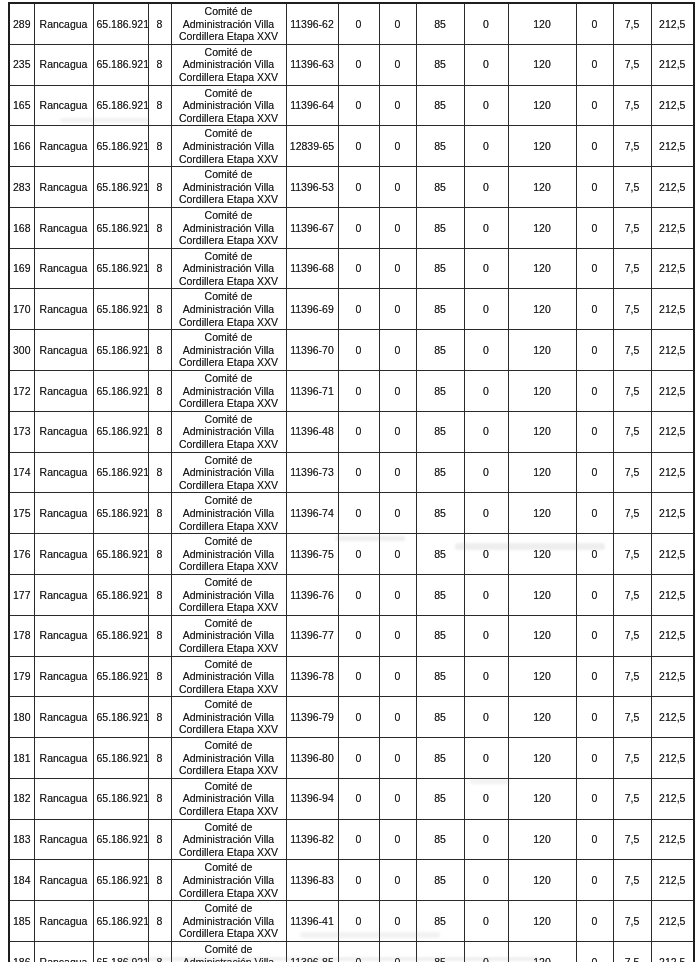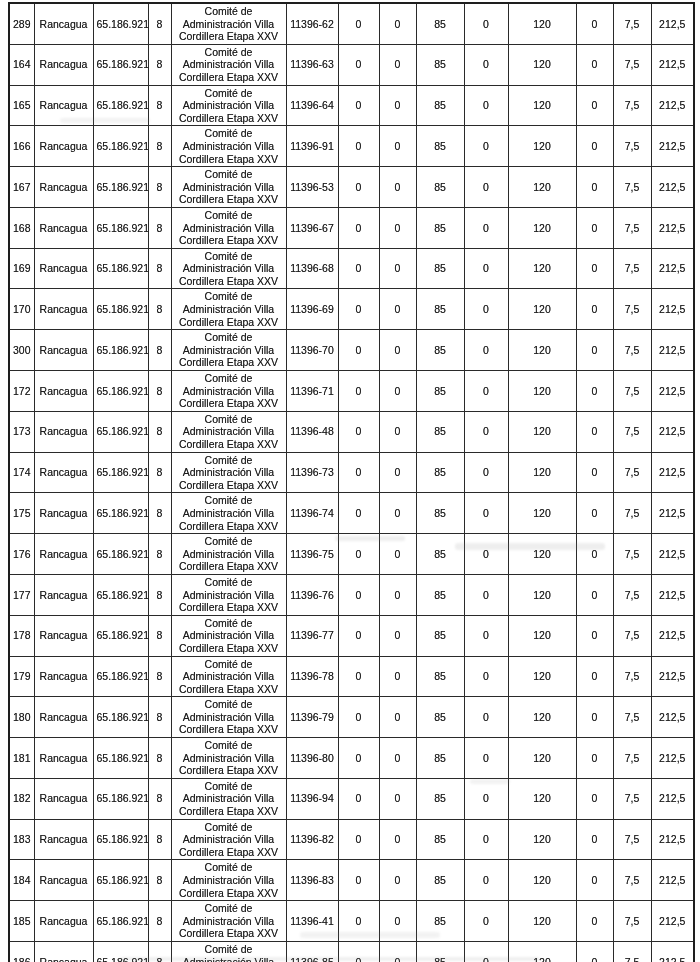--- a/index.html
+++ b/index.html
@@ -91,7 +91,7 @@
     <td>212,5</td>
   </tr>
         <tr>
-    <td>164</td>
+    <td>235</td>
     <td>Rancagua</td>
     <td>65.186.921</td>
     <td>8</td>

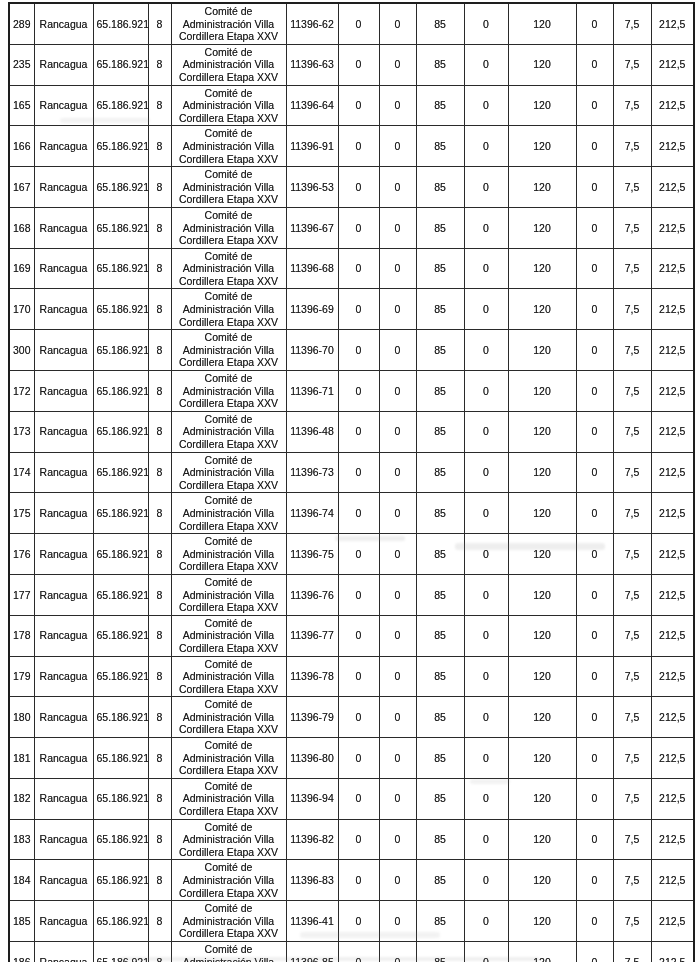--- a/index.html
+++ b/index.html
@@ -128,7 +128,7 @@
     <td>65.186.921</td>
     <td>8</td>
     <td class="committee">Comité de Administración Villa Cordillera Etapa XXV</td>
-    <td>11396-91</td>
+    <td>12839-65</td>
     <td>0</td>
     <td>0</td>
     <td>85</td>

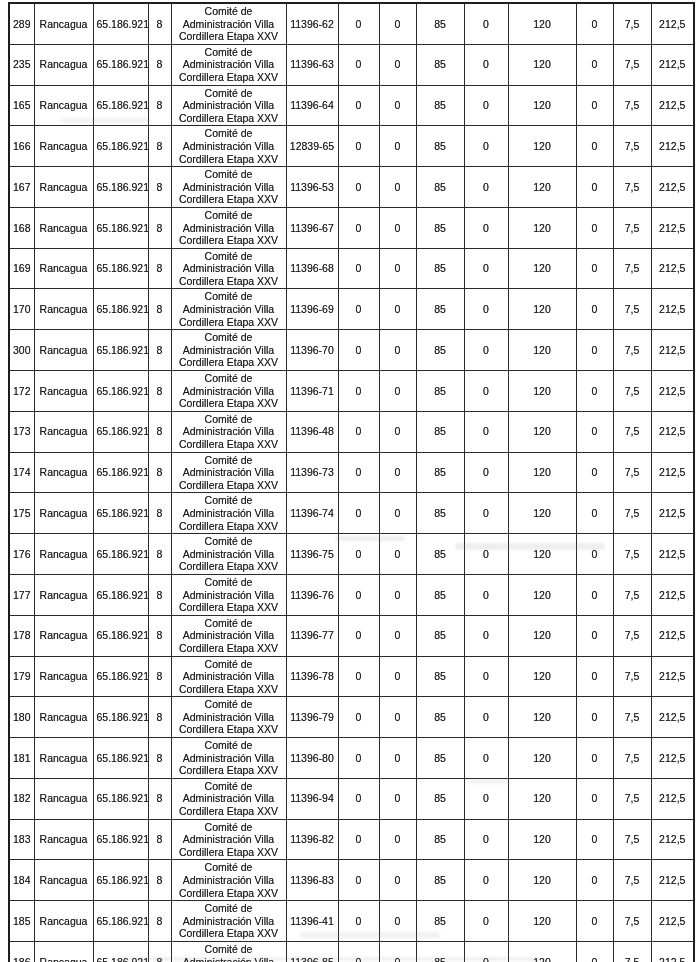--- a/index.html
+++ b/index.html
@@ -139,7 +139,7 @@
     <td>212,5</td>
   </tr>
         <tr>
-    <td>167</td>
+    <td>283</td>
     <td>Rancagua</td>
     <td>65.186.921</td>
     <td>8</td>

